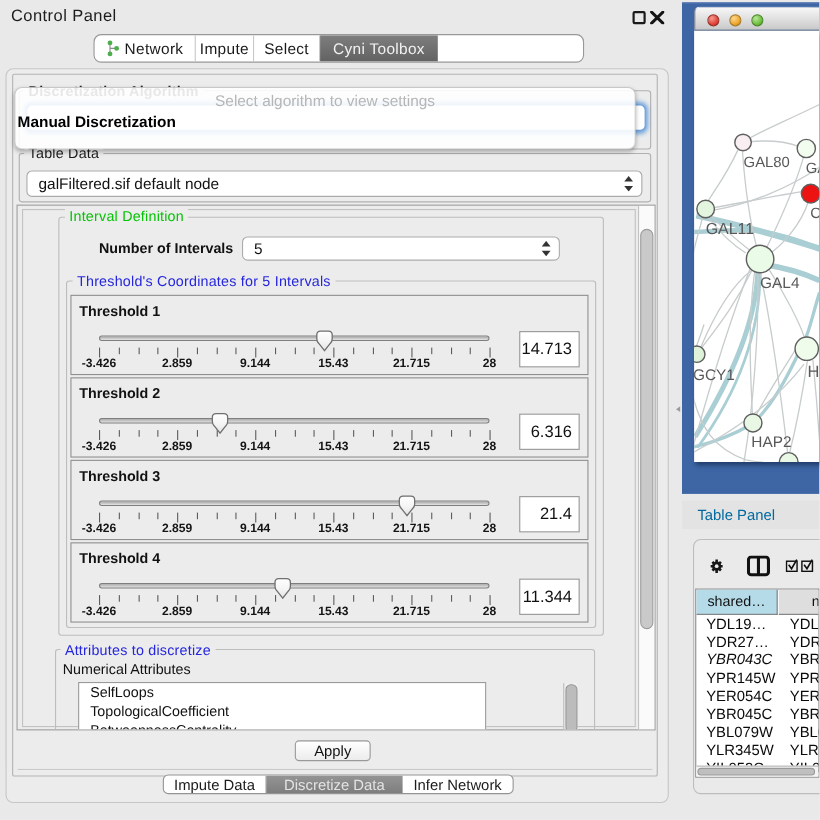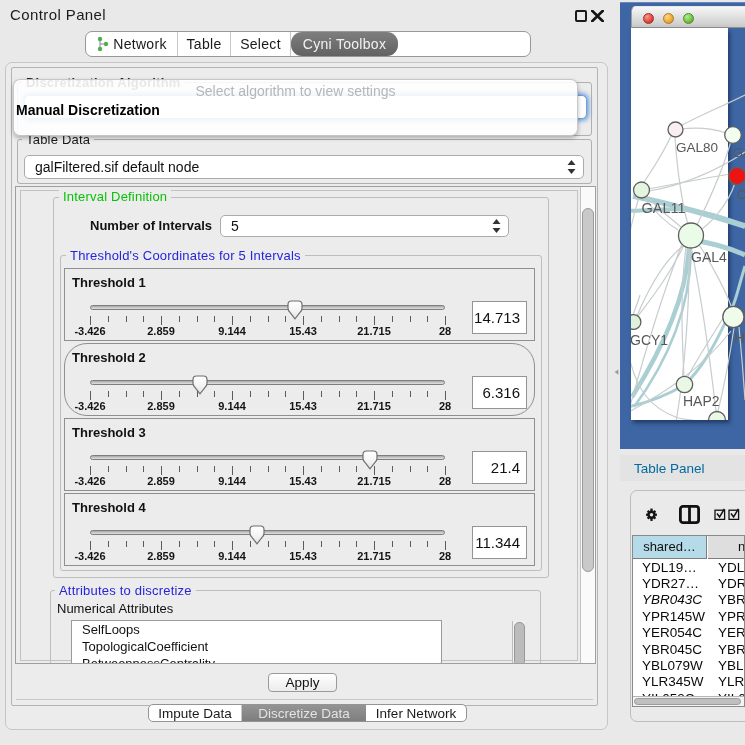--- a/index.html
+++ b/index.html
@@ -93,7 +93,7 @@
       <circle cx="10" cy="8" r="2.2" fill="#4eae4e"></circle>
     </svg>
     Network</div>
-  <div class="seg" style="width:53px;">Table</div>
+  <div class="seg" style="width:53px;">Impute</div>
   <div class="seg" style="width:60px;">Select</div>
   <div class="seg sel" style="width:107px;">Cyni Toolbox</div>
 </div>

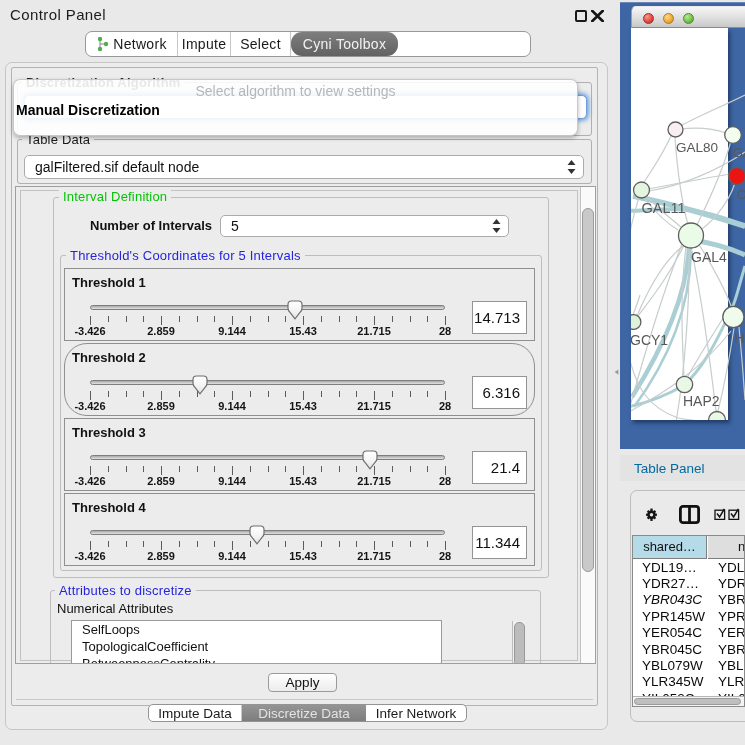--- a/index.html
+++ b/index.html
@@ -14,7 +14,7 @@
 
 #tabbar { left:85px; top:31px; width:446px; height:26px; background:#ffffff; border:1px solid #989898; border-radius:7px; display:flex; align-items:stretch; overflow:hidden; }
 #tabbar .seg { display:flex; align-items:center; justify-content:center; font-size:14px; letter-spacing:0.3px; color:#1a1a1a; border-right:1px solid #c8c8c8; }
-#tabbar .seg.sel { background:linear-gradient(#7e7e7e,#626262); color:#f2f2f2; border-right:none;border-radius:11px; }
+#tabbar .seg.sel { background:linear-gradient(#7e7e7e,#626262); color:#f2f2f2; border-right:none; }
 #tabbar .seg:last-child { border-right:none; }
 
 

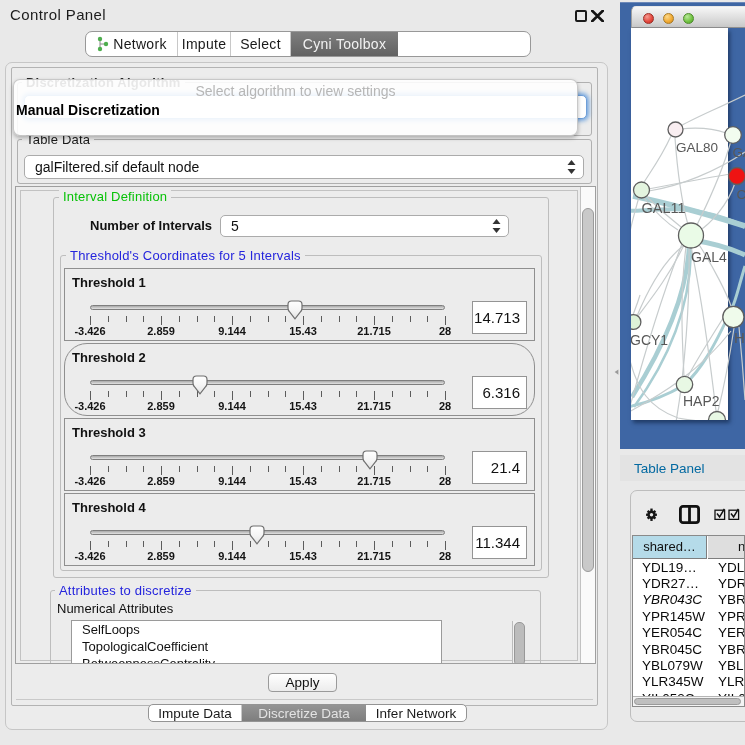--- a/index.html
+++ b/index.html
@@ -64,7 +64,7 @@
 #bluewin { left:620px; top:2px; width:125px; height:447px; background:#3e66a4; border-top:1px solid #6c88b8; }
 #nettitle { left:631px; top:6px; width:114px; height:22px; background:linear-gradient(#f7f7f7,#c9c9c9); border-bottom:1px solid #8f8f8f; border-top-left-radius:5px; border-top:1px solid #e8e8e8; border-left:1px solid #9f9f9f; }
 .light { position:absolute; top:6px; width:11px; height:11px; border-radius:50%; }
-#canvas { left:631px; top:28px; width:97px; height:392px; background:#ffffff; box-shadow:2px 3px 4px rgba(10,25,55,0.55); }
+#canvas { left:631px; top:28px; width:114px; height:392px; background:#ffffff; box-shadow:2px 3px 4px rgba(10,25,55,0.55); }
 
 #tp-strip { left:620px; top:455px; width:125px; height:26px; background:#e3e3e3; }
 #tp-strip span { position:absolute; left:14px; top:6px; font-size:13.5px; color:#0369a1; }

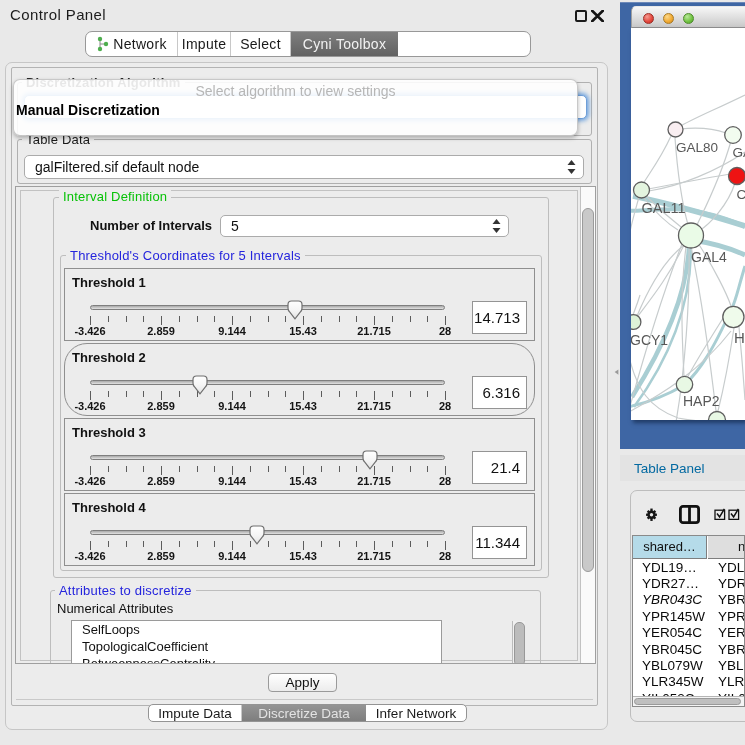--- a/index.html
+++ b/index.html
@@ -183,7 +183,7 @@
     </svg>
     <div class="vfield">14.713</div>
     </div>
-  <div id="tp2" class="tpanel" style="top:156px;border-radius:23px;">
+  <div id="tp2" class="tpanel" style="top:156px;">
     <div class="ttl">Threshold 2</div>
     <div class="track"></div>
     <div class="ticks">

